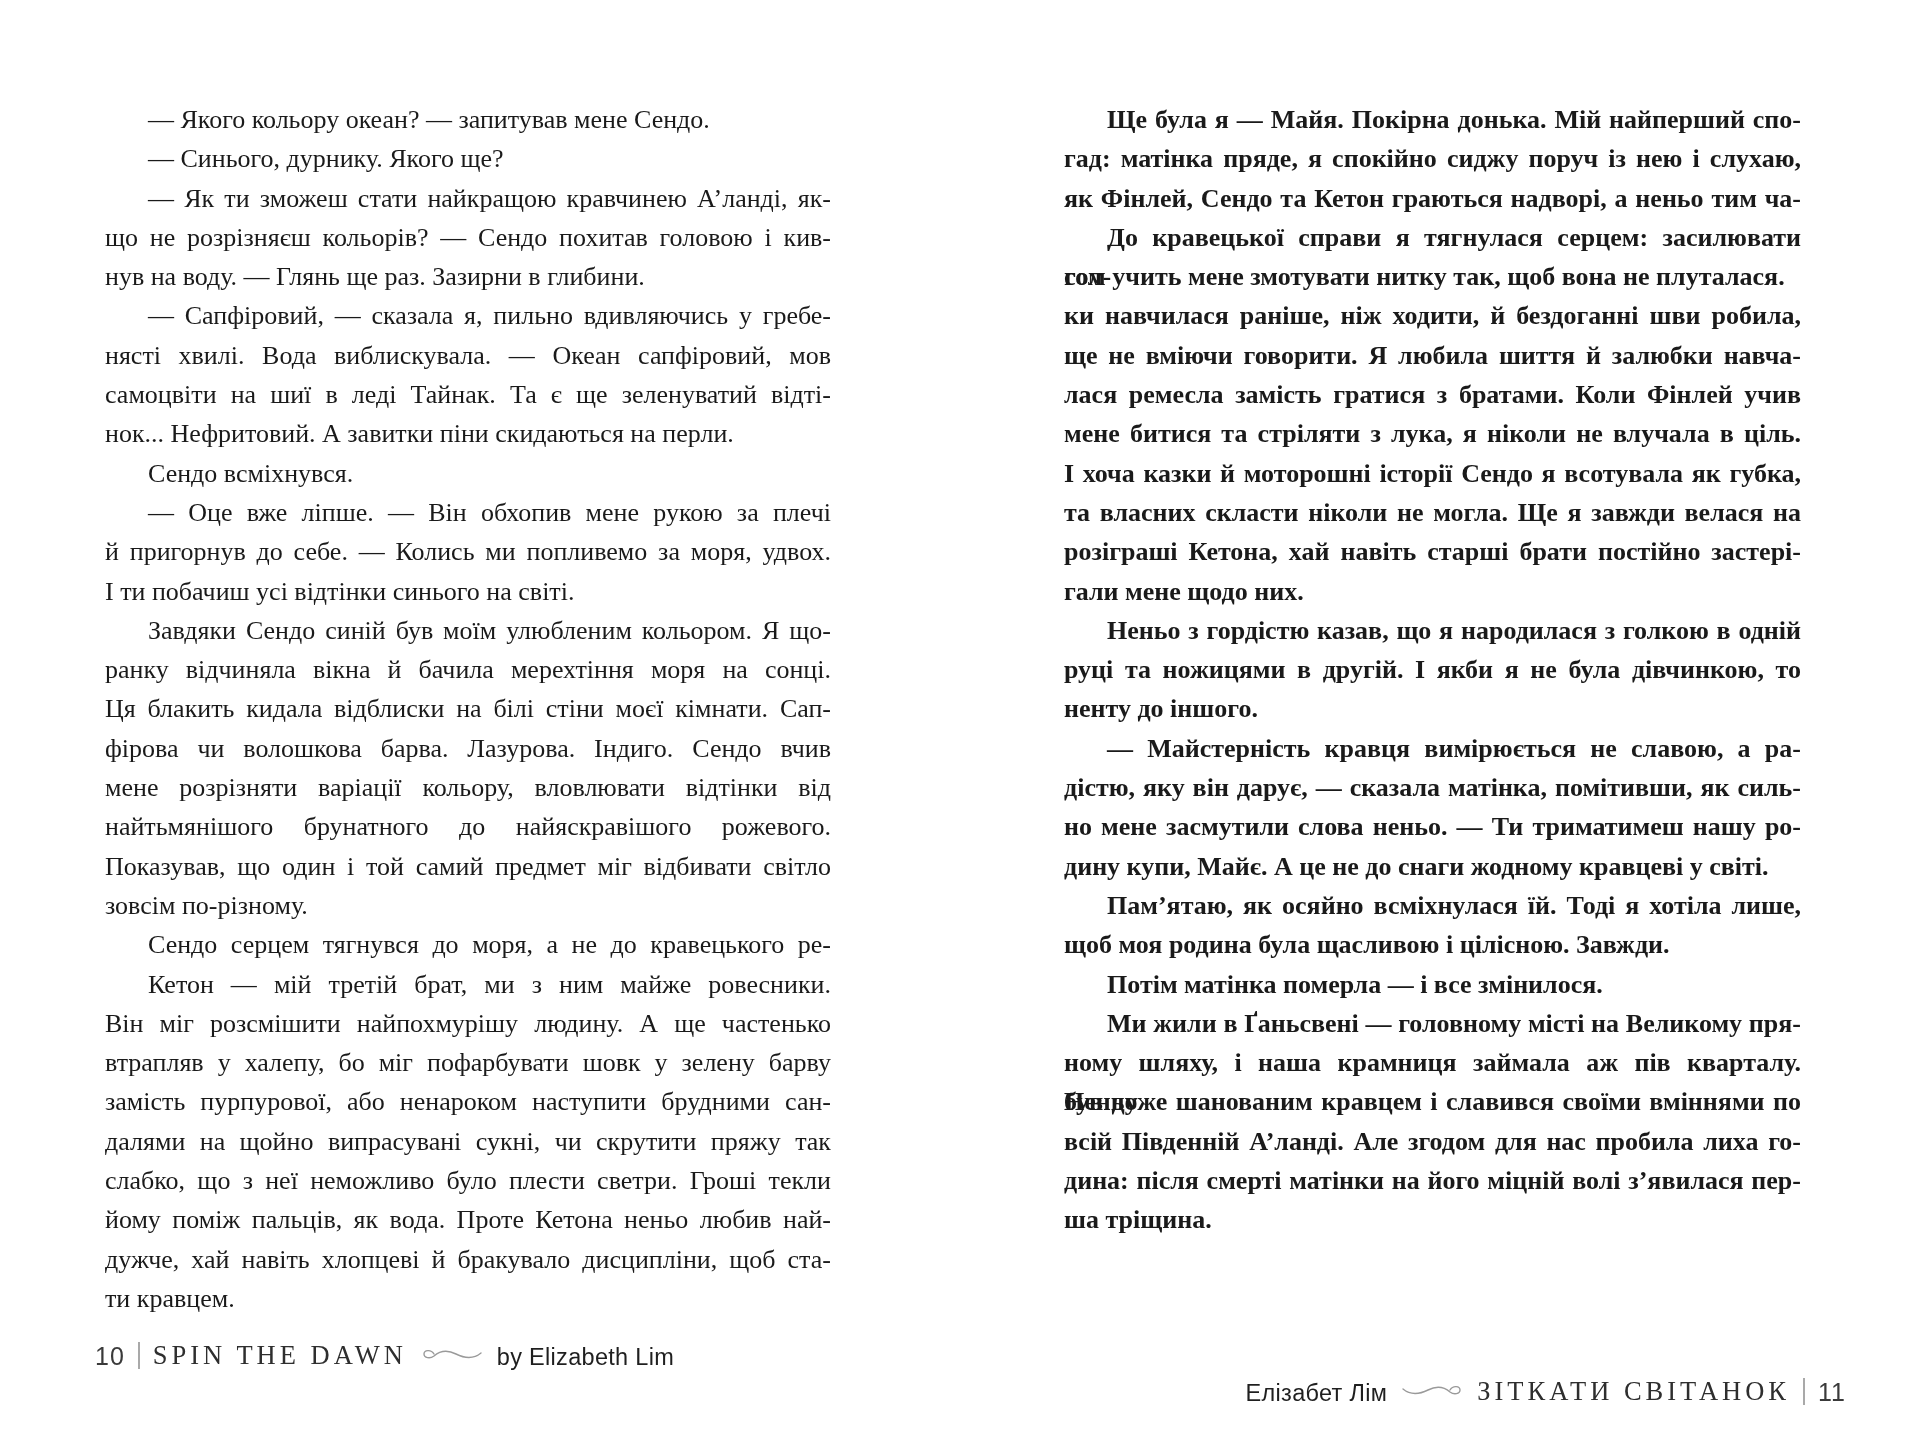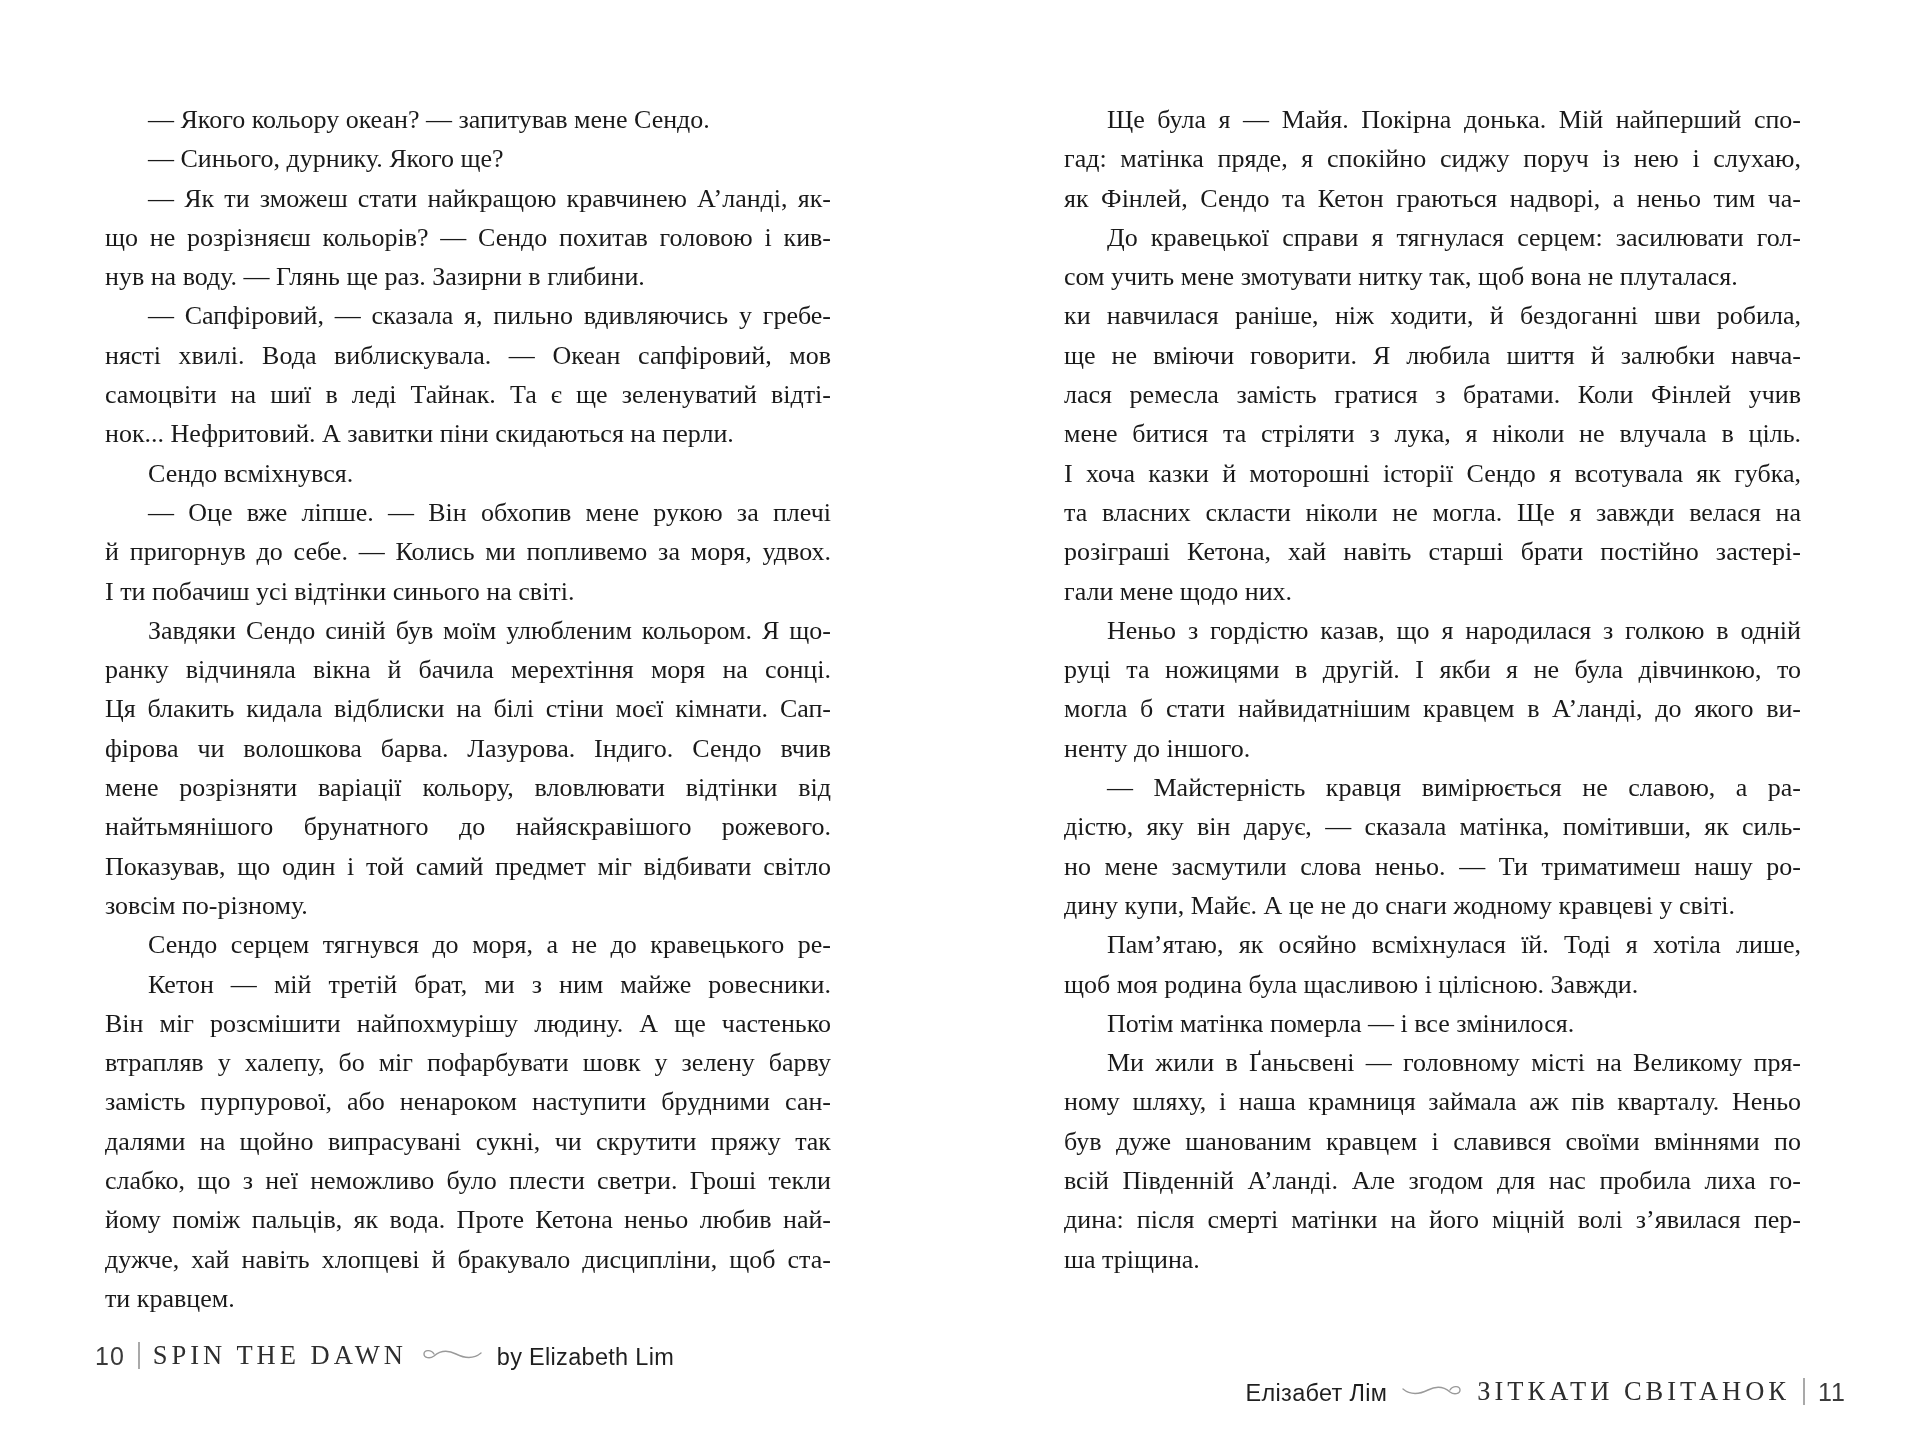--- a/index.html
+++ b/index.html
@@ -19,7 +19,7 @@
     font-size:26px;
   }
   .text-col.left  { left:105px;  width:726px; }
-  .text-col.right { left:1064px; width:737px; }
+  .text-col.right { left:1064px; width:737px;font-weight:bold; }
 
   .line {
     height:39.3px;

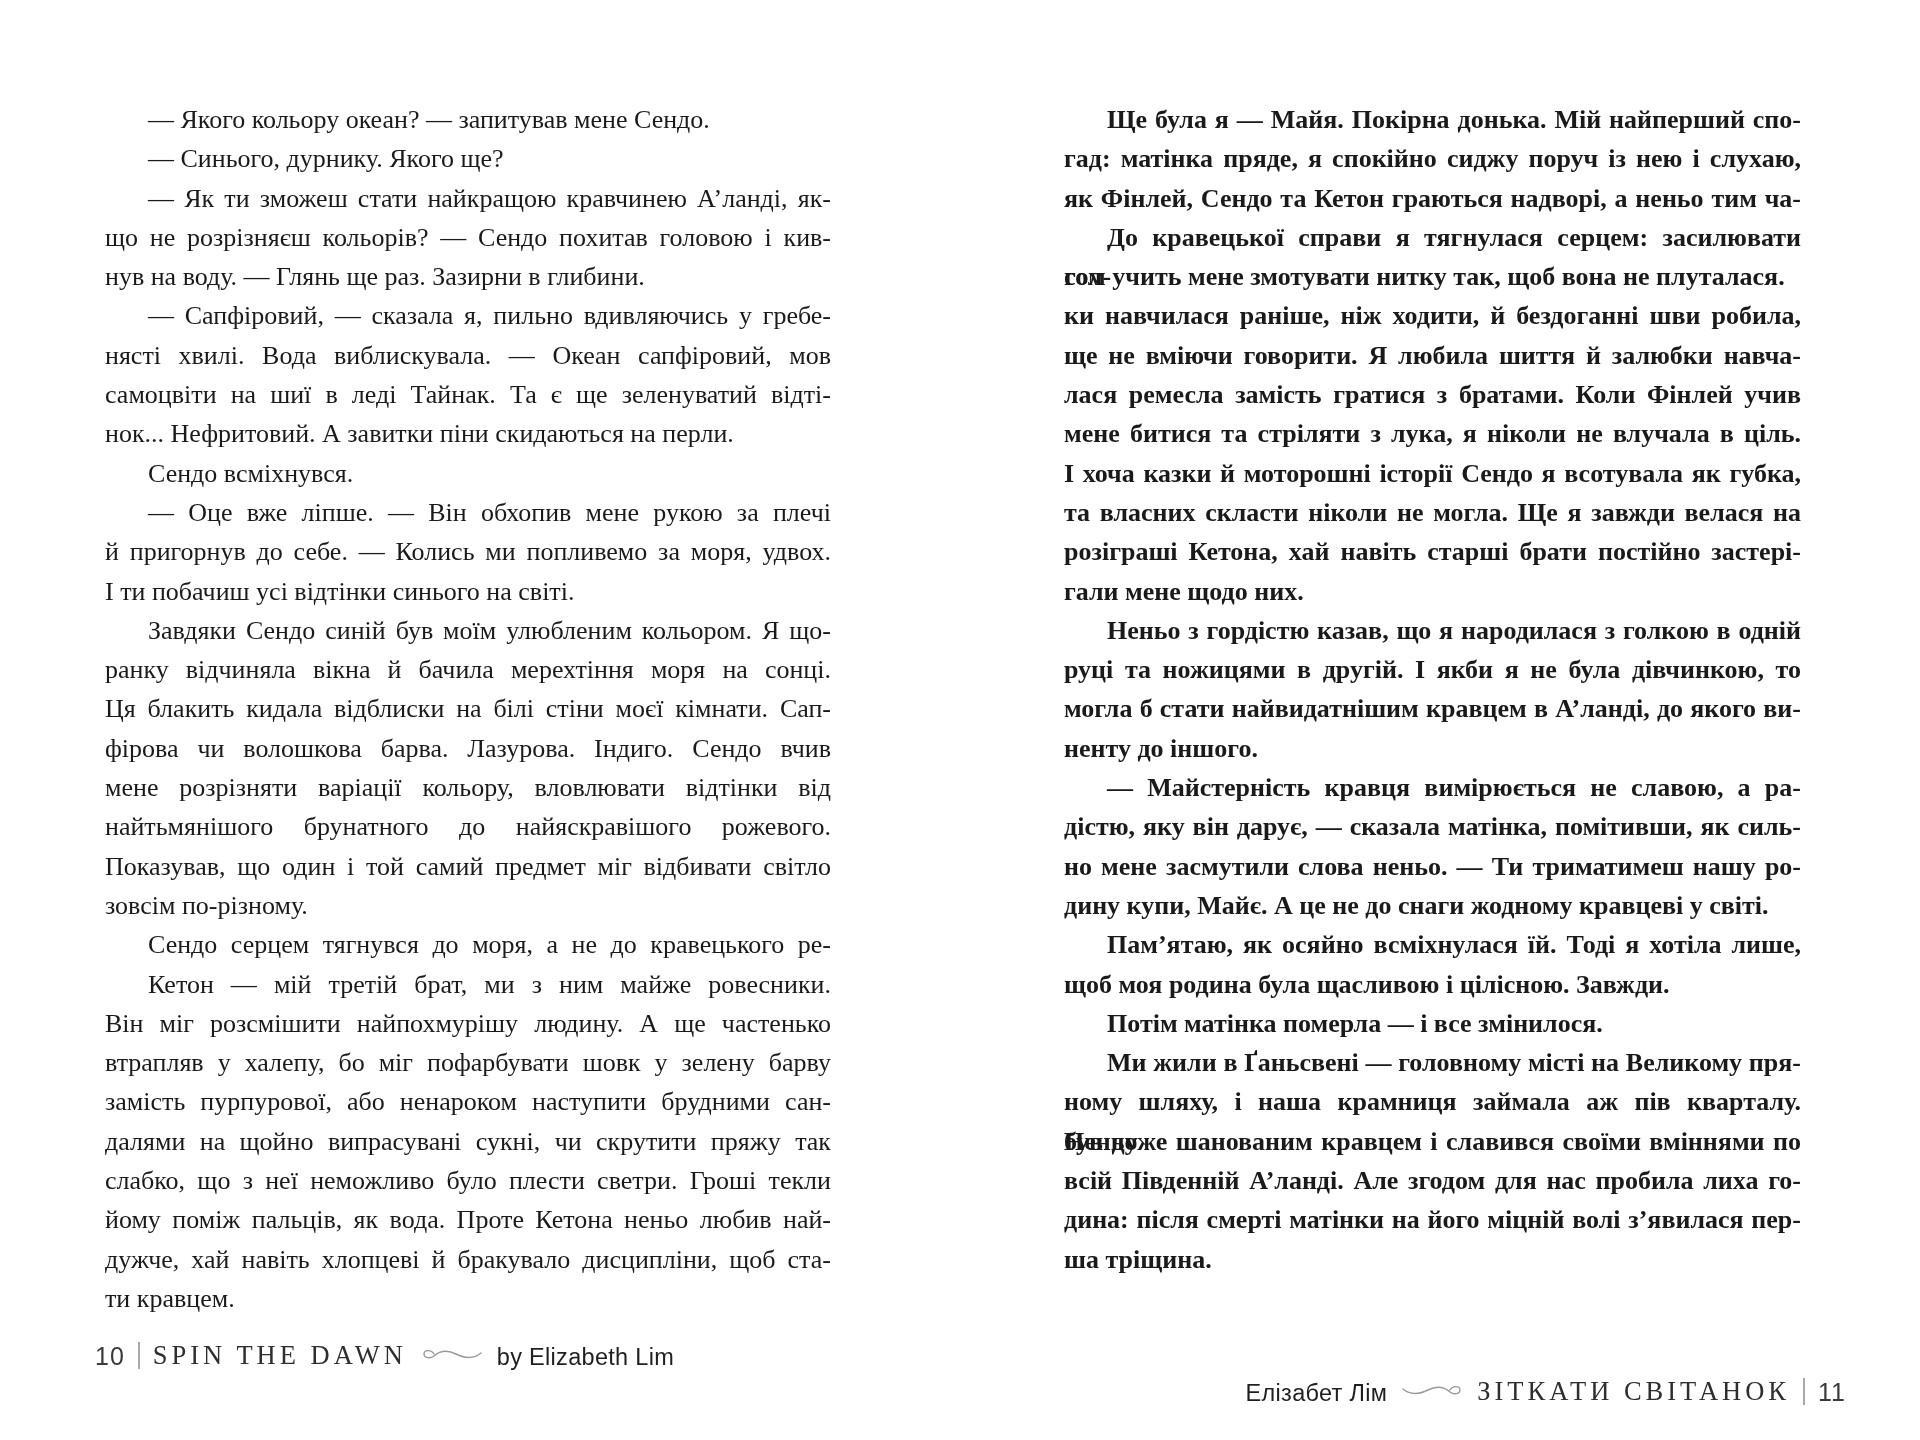--- a/index.html
+++ b/index.html
@@ -128,7 +128,6 @@
         <div class="line end">гали мене щодо них.</div>
         <div class="line indent">Неньо з гордістю казав, що я народилася з голкою в одній</div>
         <div class="line">руці та ножицями в другій. І якби я не була дівчинкою, то</div>
-        <div class="line">могла б стати найвидатнішим кравцем в А’ланді, до якого ви-</div>
         <div class="line end">ненту до іншого.</div>
         <div class="line indent">— Майстерність кравця вимірюється не славою, а ра-</div>
         <div class="line">дістю, яку він дарує, — сказала матінка, помітивши, як силь-</div>

